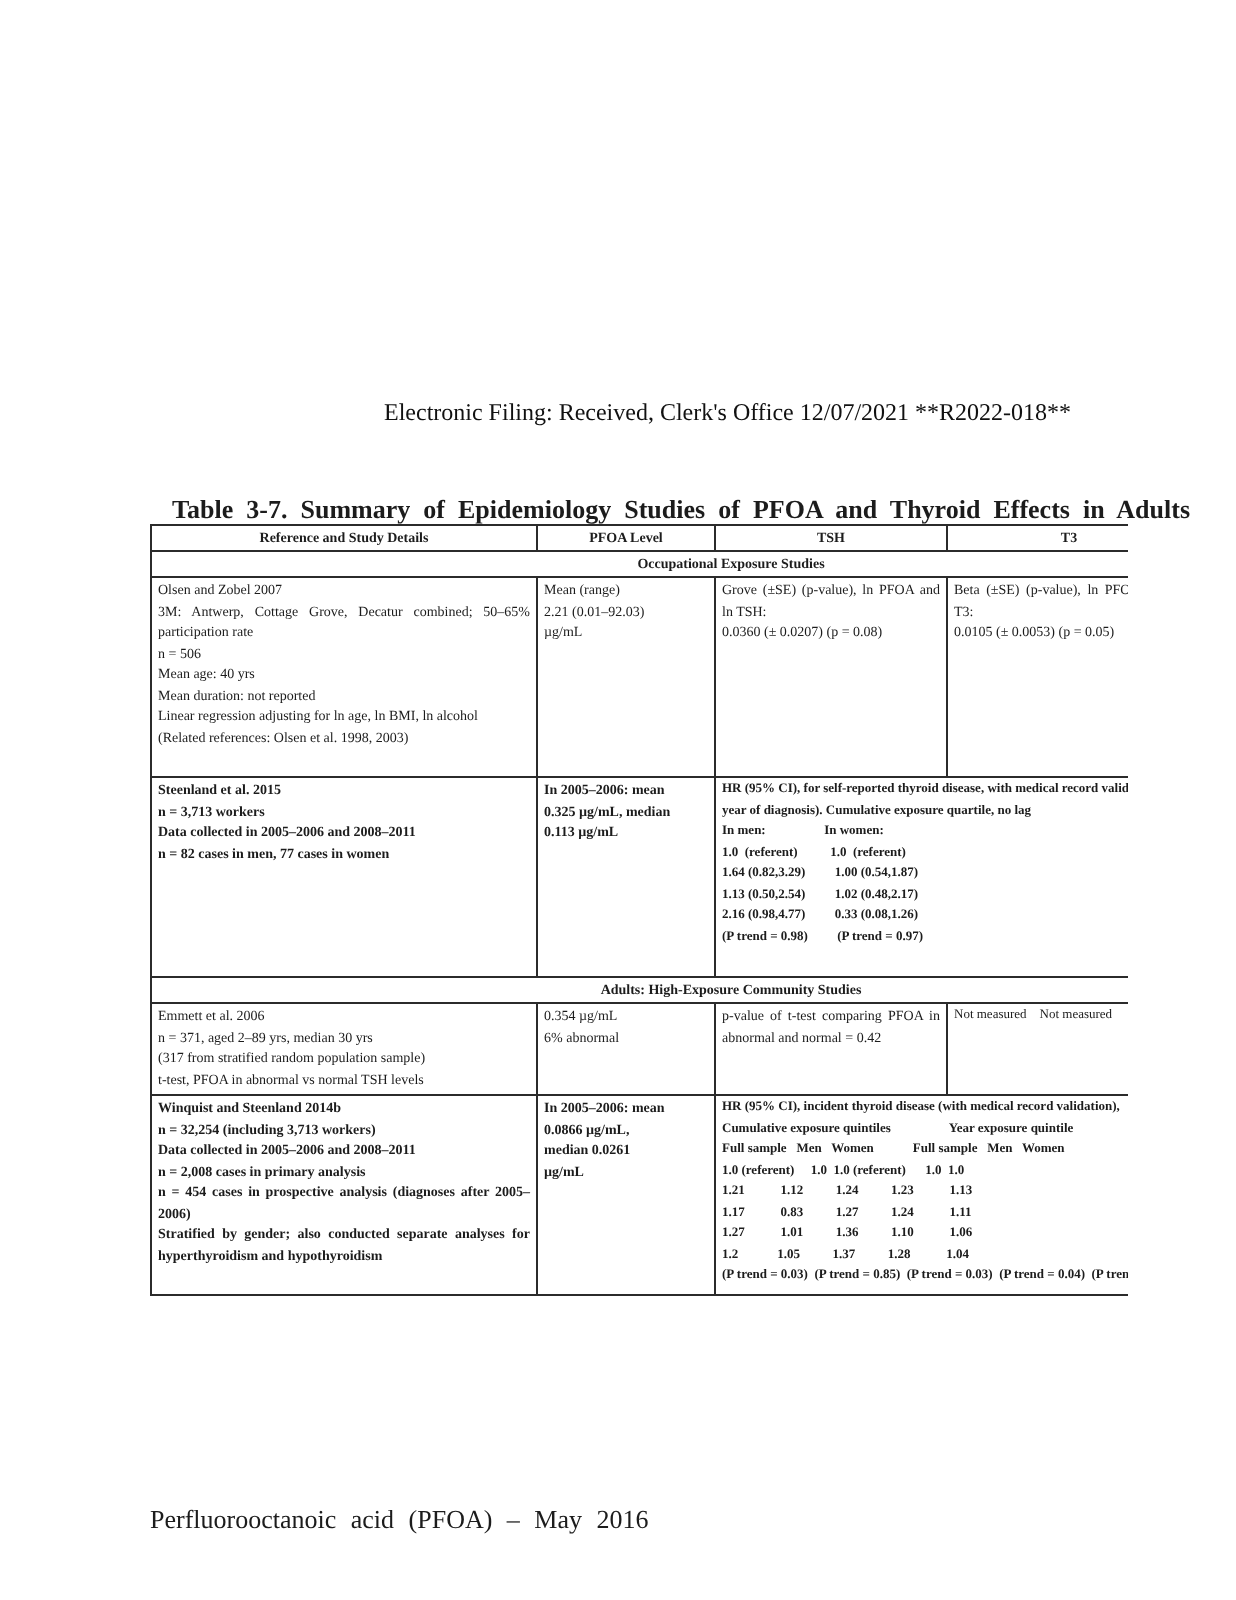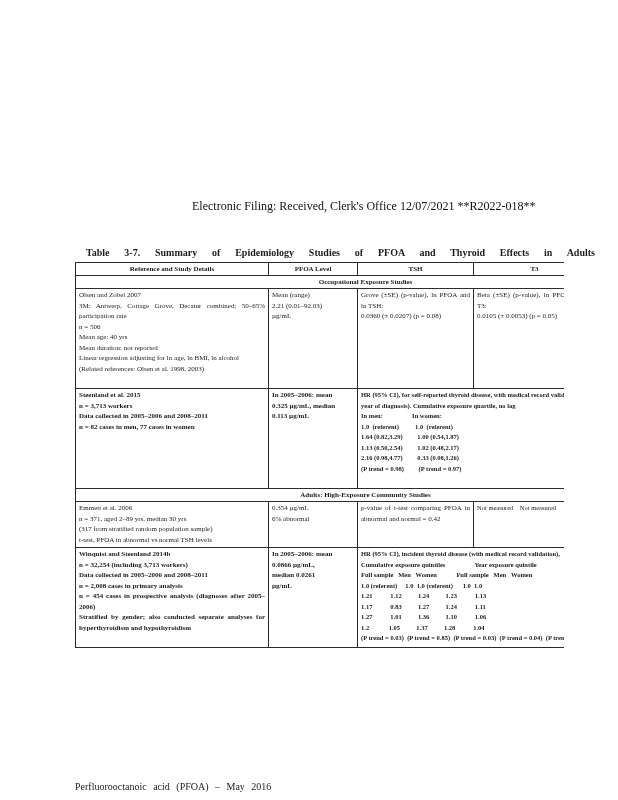--- a/index.html
+++ b/index.html
@@ -24,7 +24,7 @@
     position: absolute;
     top: 247px; left: 86px; width: 509px;
     font-weight: bold;
-    font-size: 10px;
+    font-size: 13px;
     text-align: justify;
     text-align-last: justify;
   }

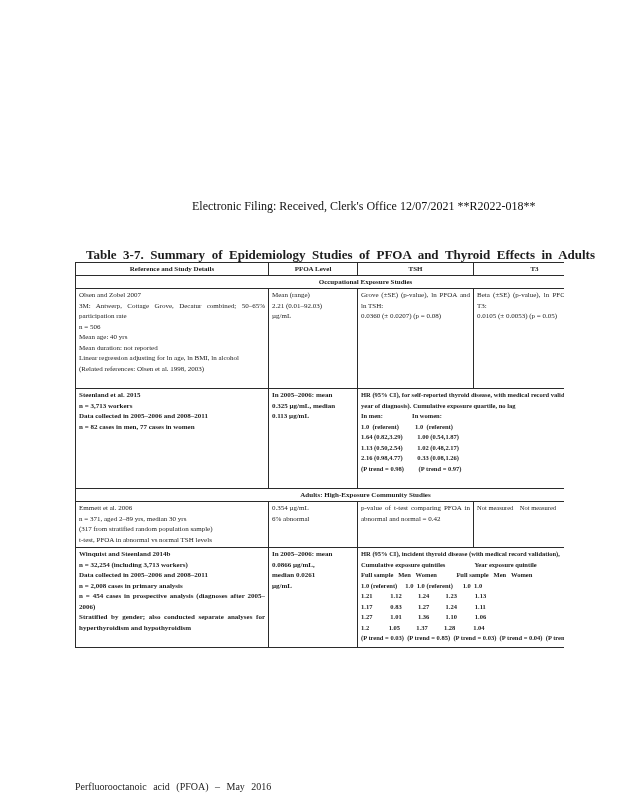--- a/index.html
+++ b/index.html
@@ -77,8 +77,8 @@
   tbody tr:nth-child(6) > td { height: 100px; font-weight: bold; }
   .page-footer {
     position: absolute;
-    top: 781px; left: 75px;
-    font-size: 10px;
+    top: 752px; left: 75px;
+    font-size: 13px;
     word-spacing: 4px;
     white-space: nowrap;
   }

